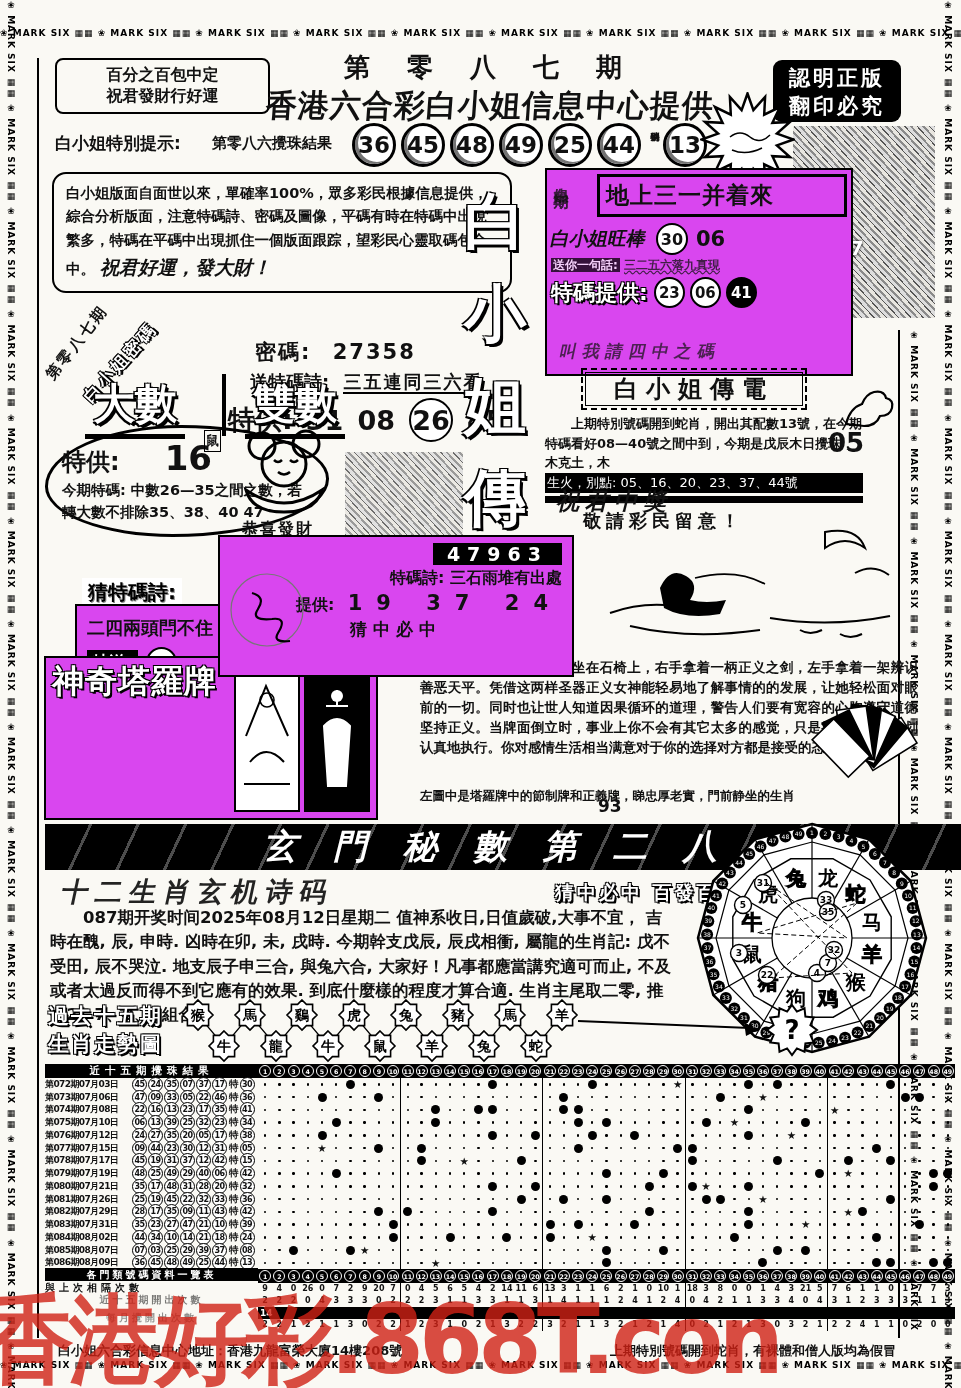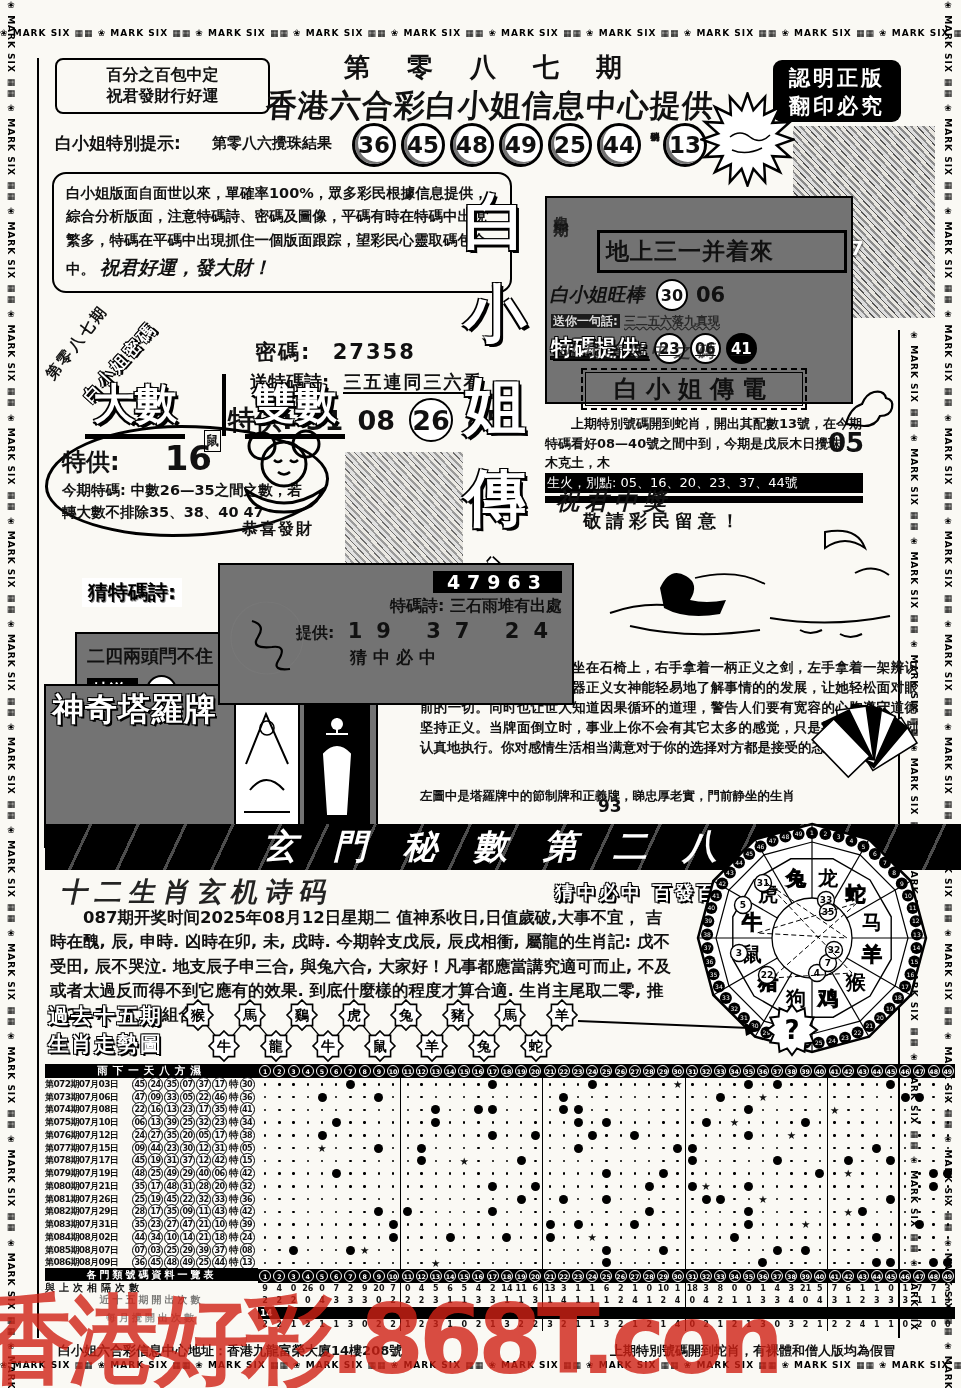--- a/index.html
+++ b/index.html
@@ -27,7 +27,7 @@
   
   #bubble{border:3px solid #000;border-radius:48% 52% 55% 45%/55% 48% 52% 45%;padding:10px 14px;}
   
-  .box{border:2.5px solid #000;background:#737373;margin-top:28px;}
+  .box{border:2.5px solid #000;background:#d946ef;}
   .dashedbox{border:2px dashed #000;padding:2px;}
   .stylized{font-weight:900;transform:skewX(-12deg);display:inline-block;}
   

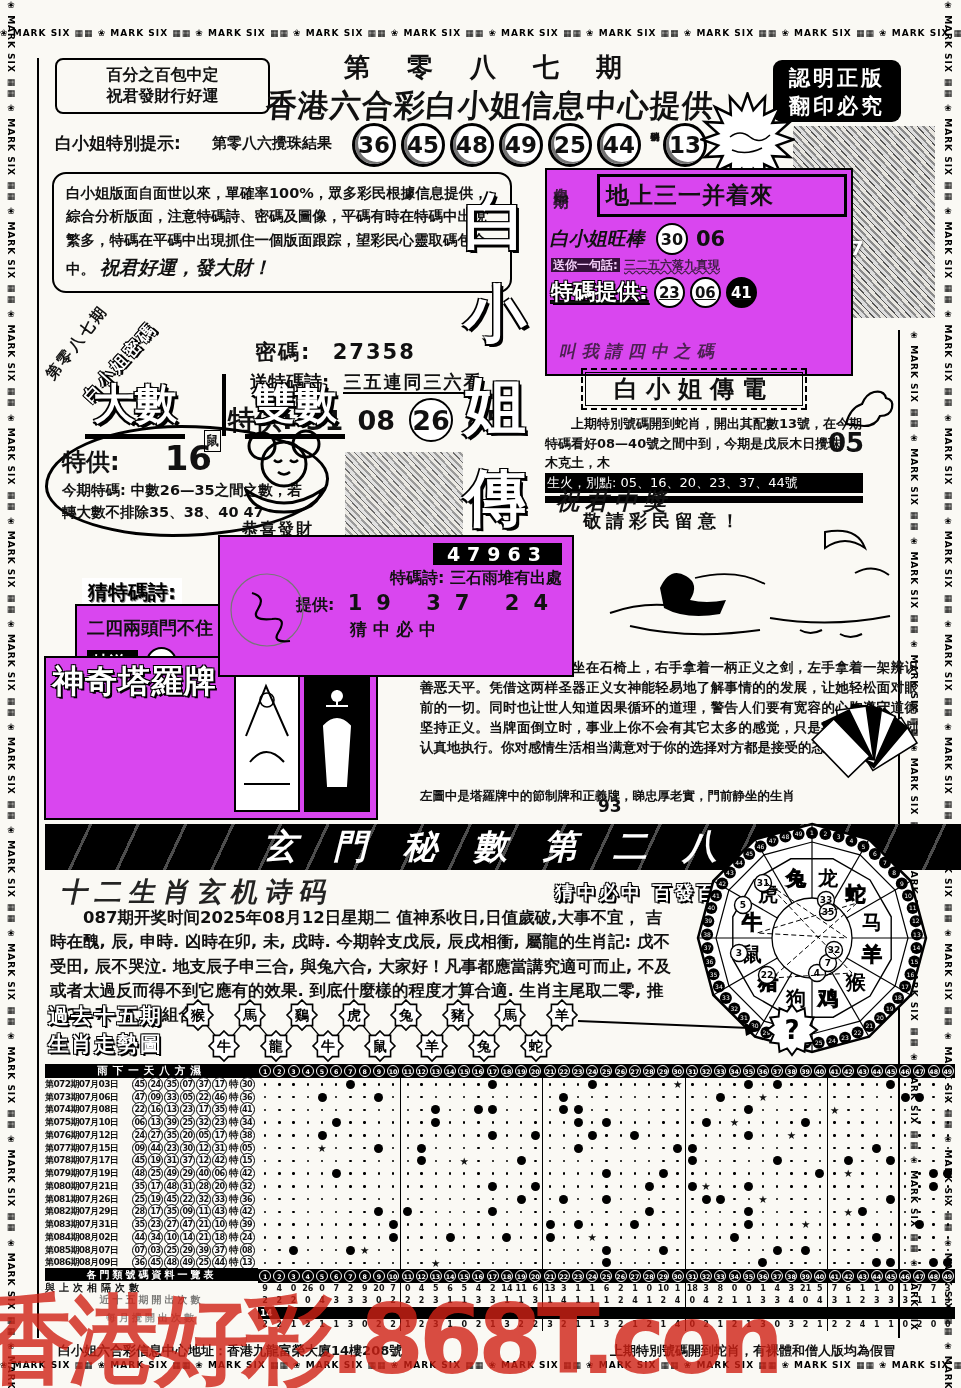--- a/index.html
+++ b/index.html
@@ -200,7 +200,7 @@
       <span class="inv" style="padding:0 2px;">送你一句話:</span>
       <span style="text-decoration:underline wavy;">三二五六落九真現</span>
     </div>
-    <div style="display:flex;align-items:flex-start;margin-top:3px;text-decoration:underline;">
+    <div style="display:flex;align-items:center;margin-top:3px;">
       <span class="hollow-sm" style="font-size:22px;font-weight:900;">特碼提供:</span>
       <span class="circ" style="width:27px;height:27px;font-size:15px;margin-left:6px;">23</span>
       <span class="circ" style="width:27px;height:27px;font-size:15px;margin-left:5px;">06</span>

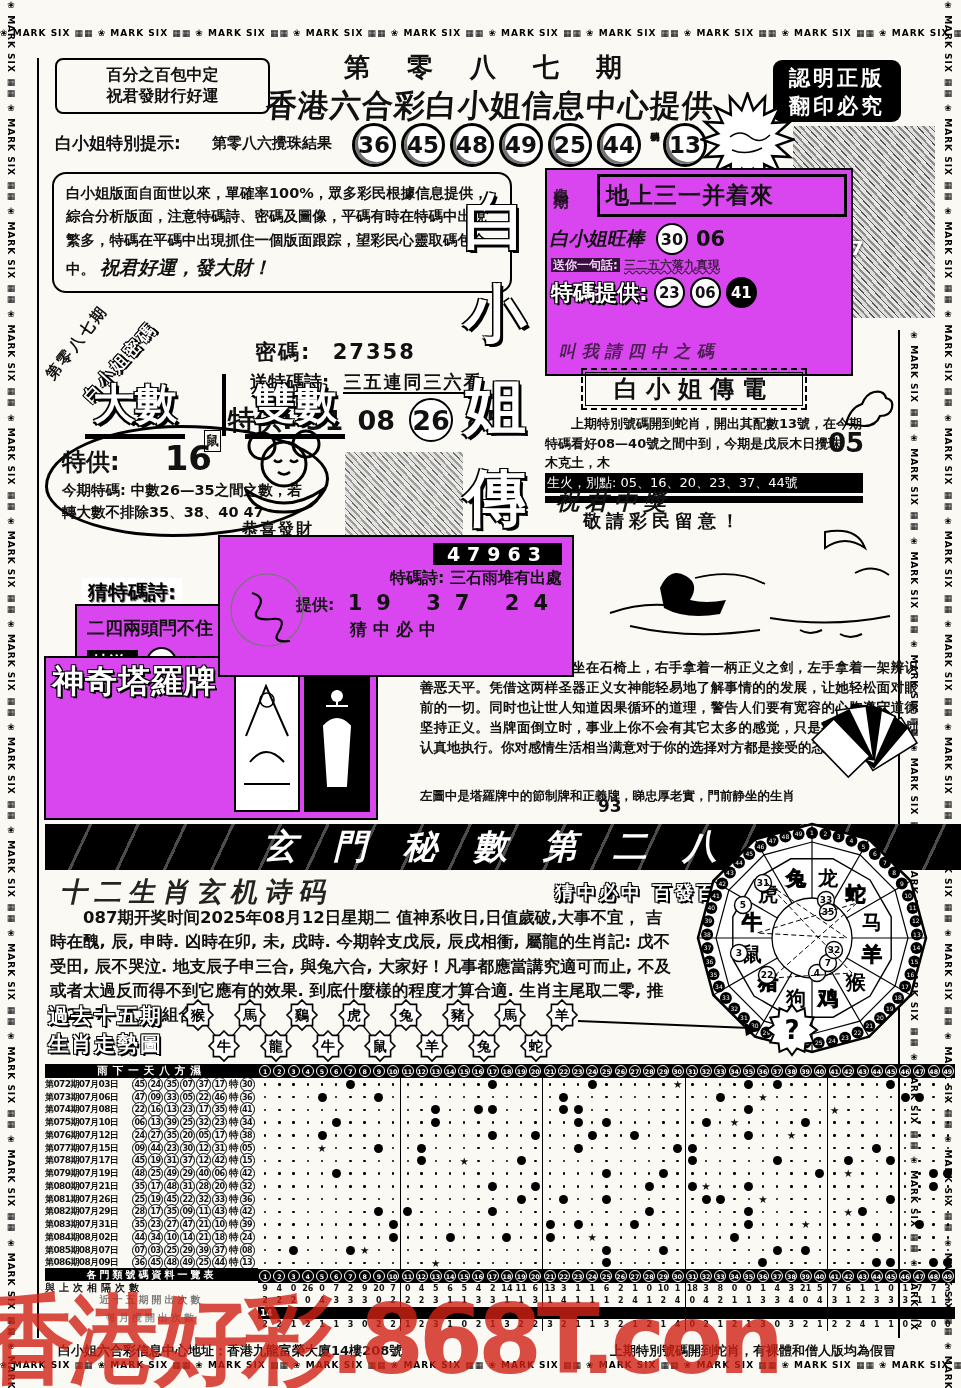--- a/index.html
+++ b/index.html
@@ -459,7 +459,7 @@
     </svg>
 
   <div class="abs" style="left:45px;top:1064px;width:213px;">
-    <div class="tbar" style="height:14px;font-size:10.5px;letter-spacing:5px;">雨下一天八方濕</div>
+    <div class="tbar" style="height:14px;font-size:10.5px;letter-spacing:5px;">近十五期攪珠結果</div>
     <div id="results-rows">
         <div class="r-row">
           <span class="r-date">第072期07月03日</span>

